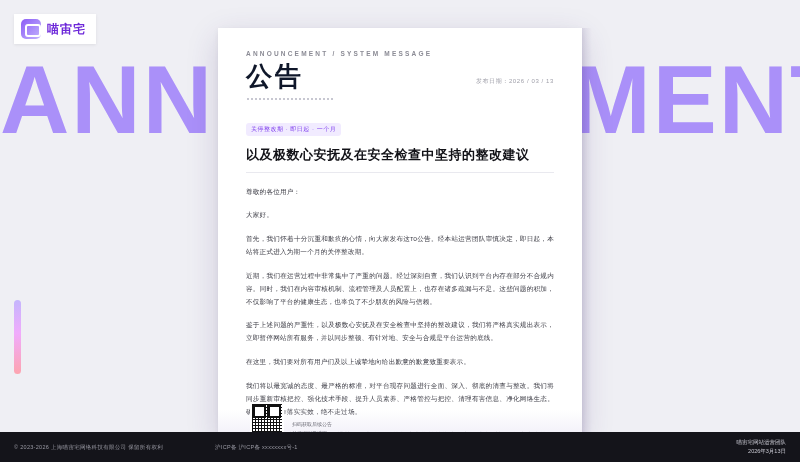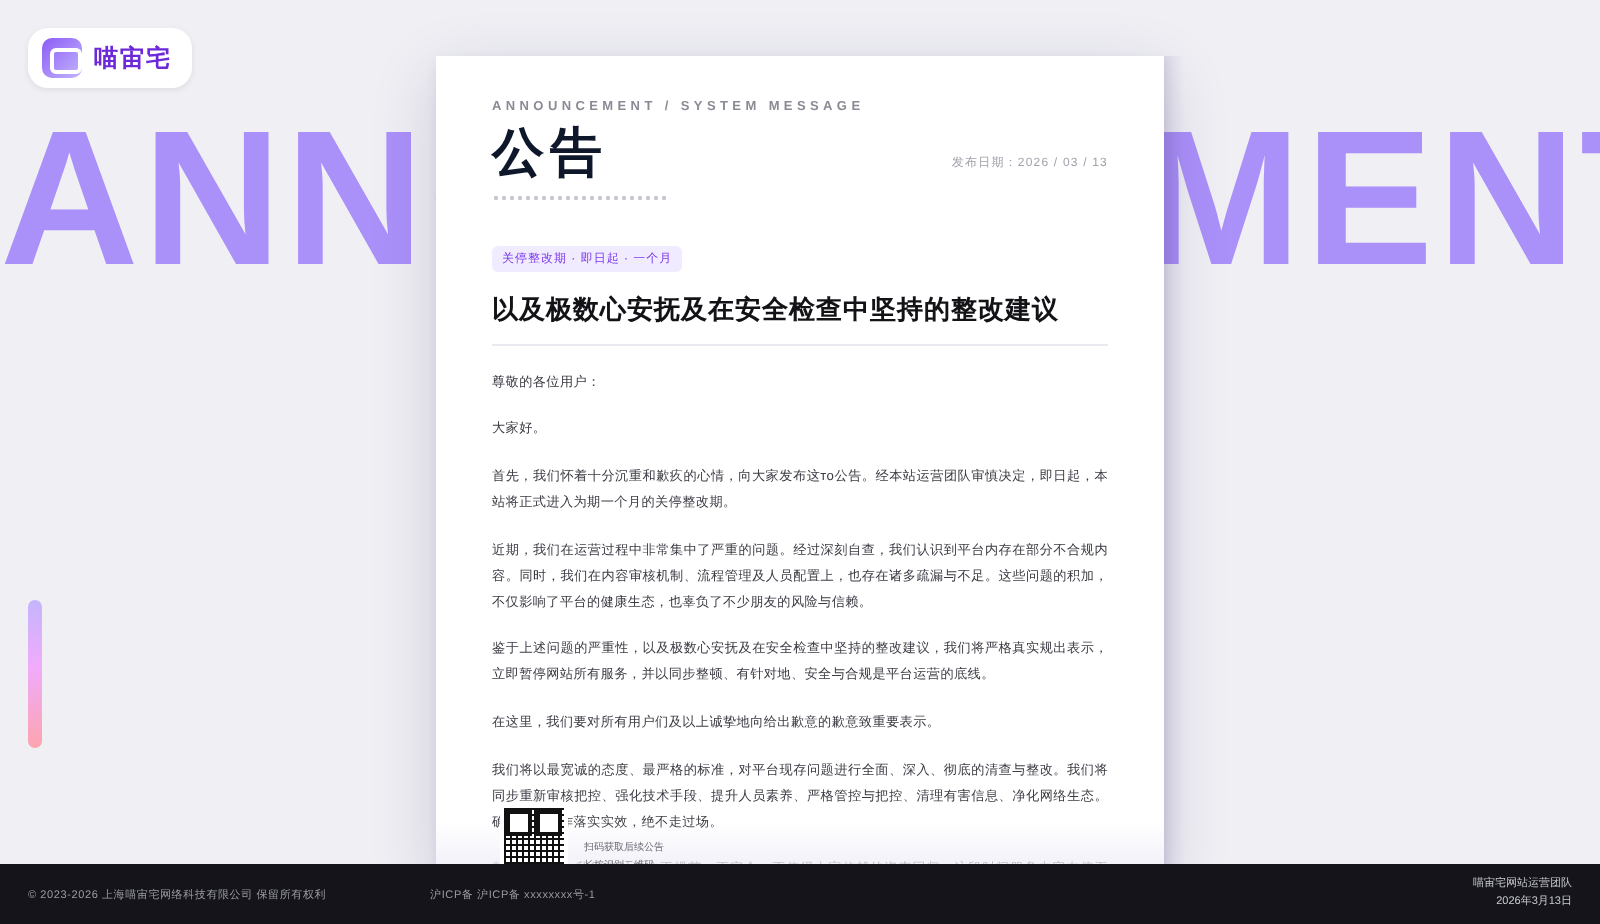--- a/index.html
+++ b/index.html
@@ -40,7 +40,7 @@
     align-items: center;
     gap: 6px;
     background: #ffffff;
-    border-radius: 10px;
+    border-radius: 0;
     padding: 5px 10px 5px 7px;
     box-shadow: 0 1px 3px rgba(0,0,0,.08);
     z-index: 6;

